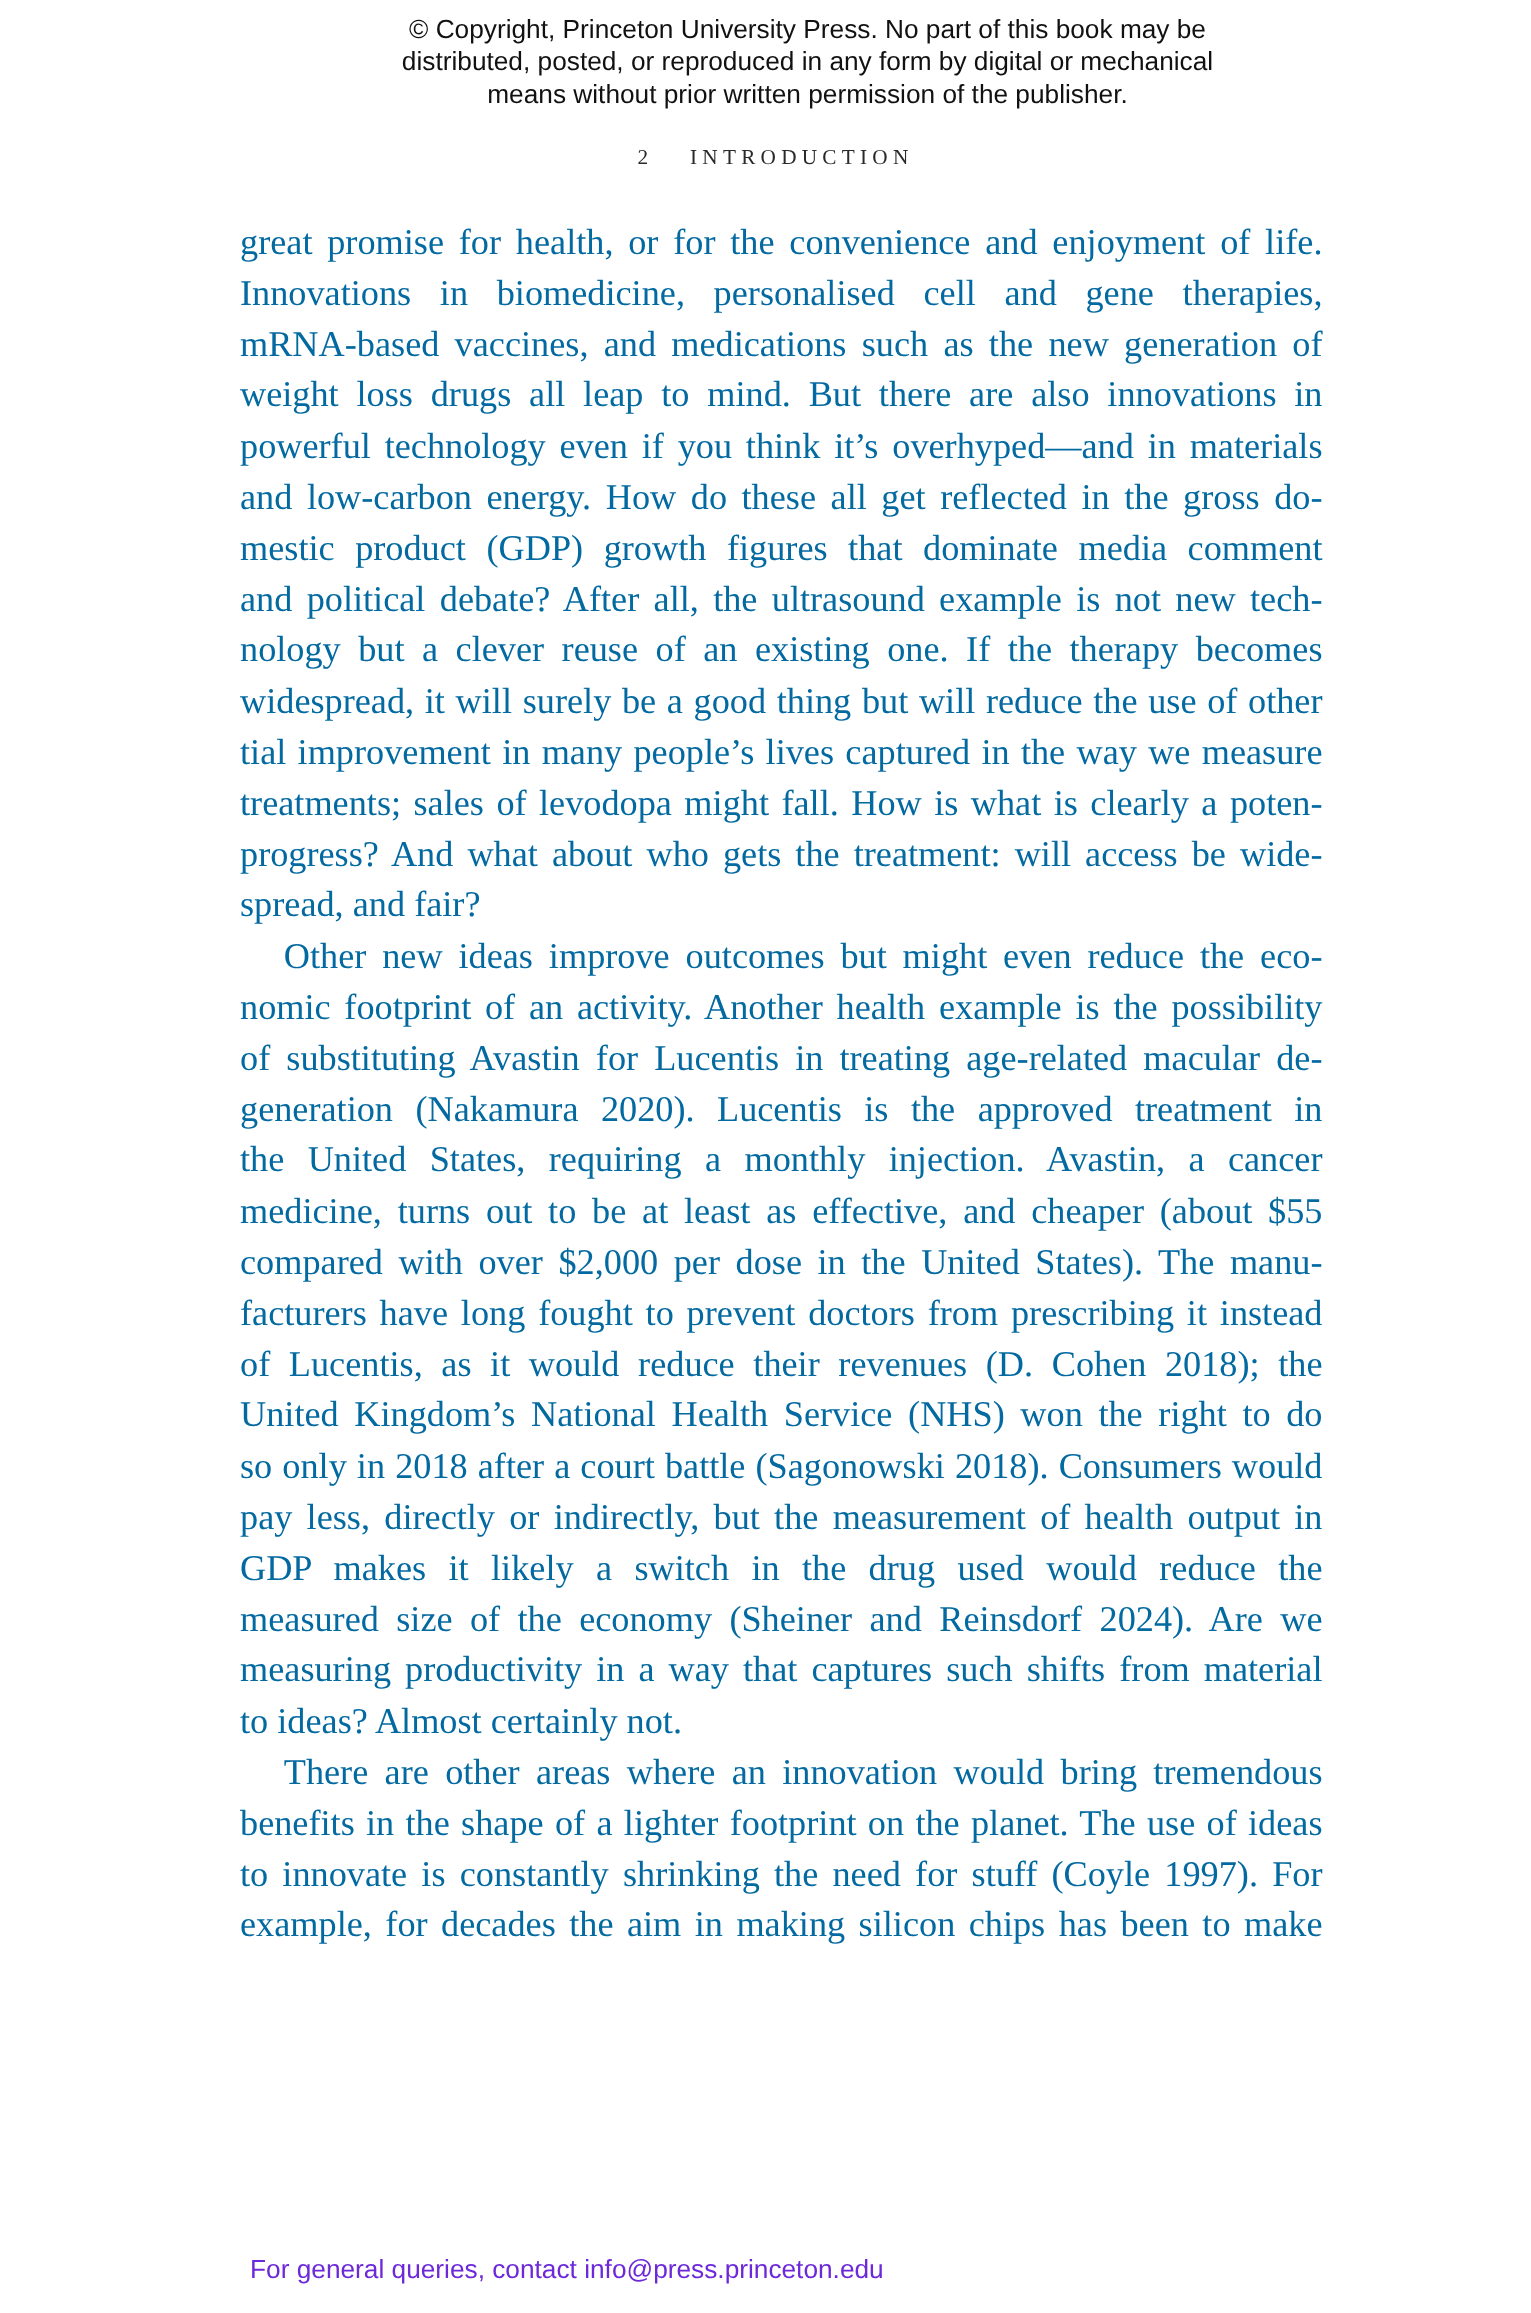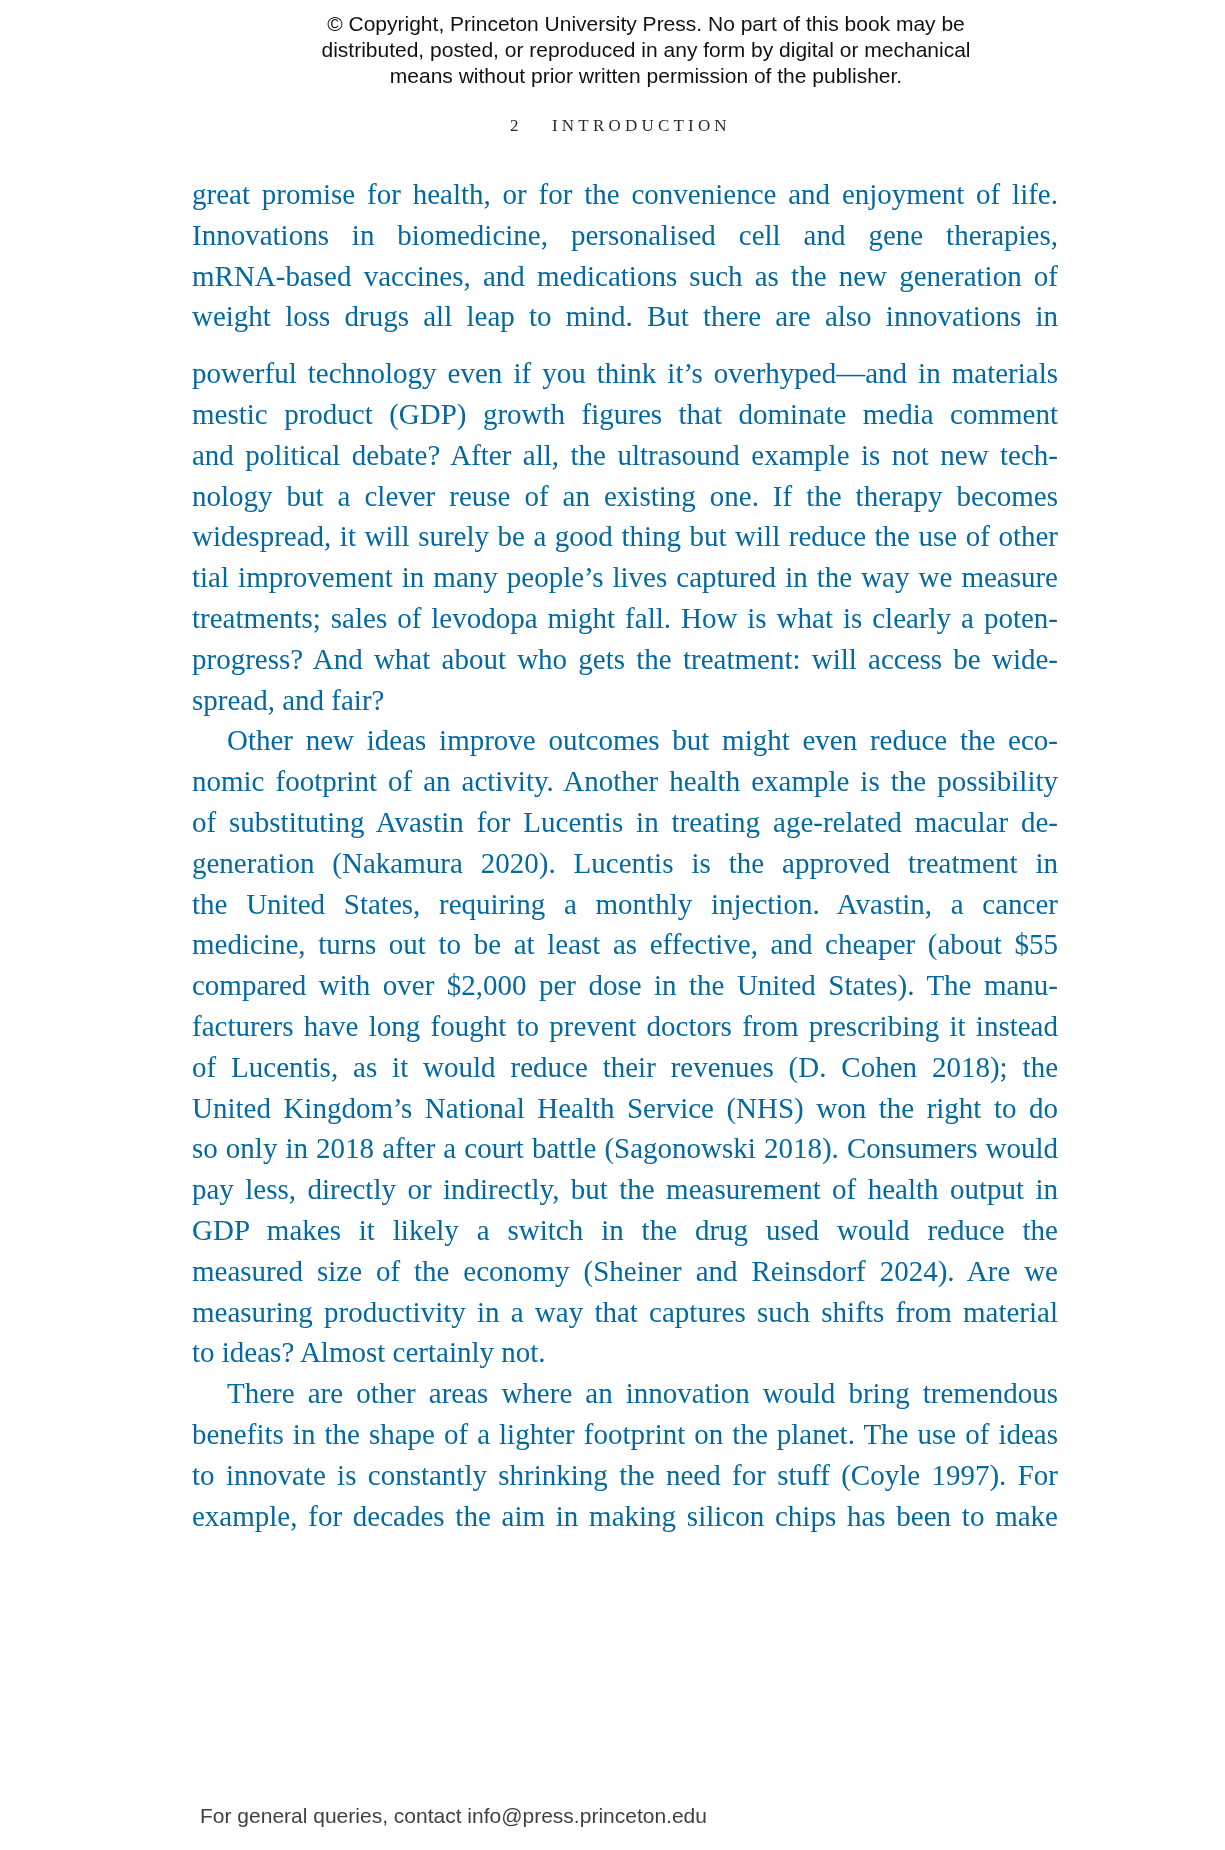--- a/index.html
+++ b/index.html
@@ -101,7 +101,7 @@
     <span class="line" style="white-space: normal;">Innovations in biomedicine, personalised cell and gene therapies,</span>
     <span class="line" style="white-space: normal;">mRNA-based vaccines, and medications such as the new generation of</span>
     <span class="line" style="white-space: normal;">weight loss drugs all leap to mind. But there are also innovations in</span>
-    <span class="line" style="white-space: normal; margin-top: 16px;">powerful technology even if you think it’s overhyped—and in materials</span>
+    <span class="line" style="white-space: normal;">powerful technology even if you think it’s overhyped—and in materials</span>
     <span class="line" style="white-space: normal;">mestic product (GDP) growth figures that dominate media comment</span>
     <span class="line" style="white-space: normal;">and political debate? After all, the ultrasound example is not new tech-</span>
     <span class="line" style="white-space: normal;">nology but a clever reuse of an existing one. If the therapy becomes</span>

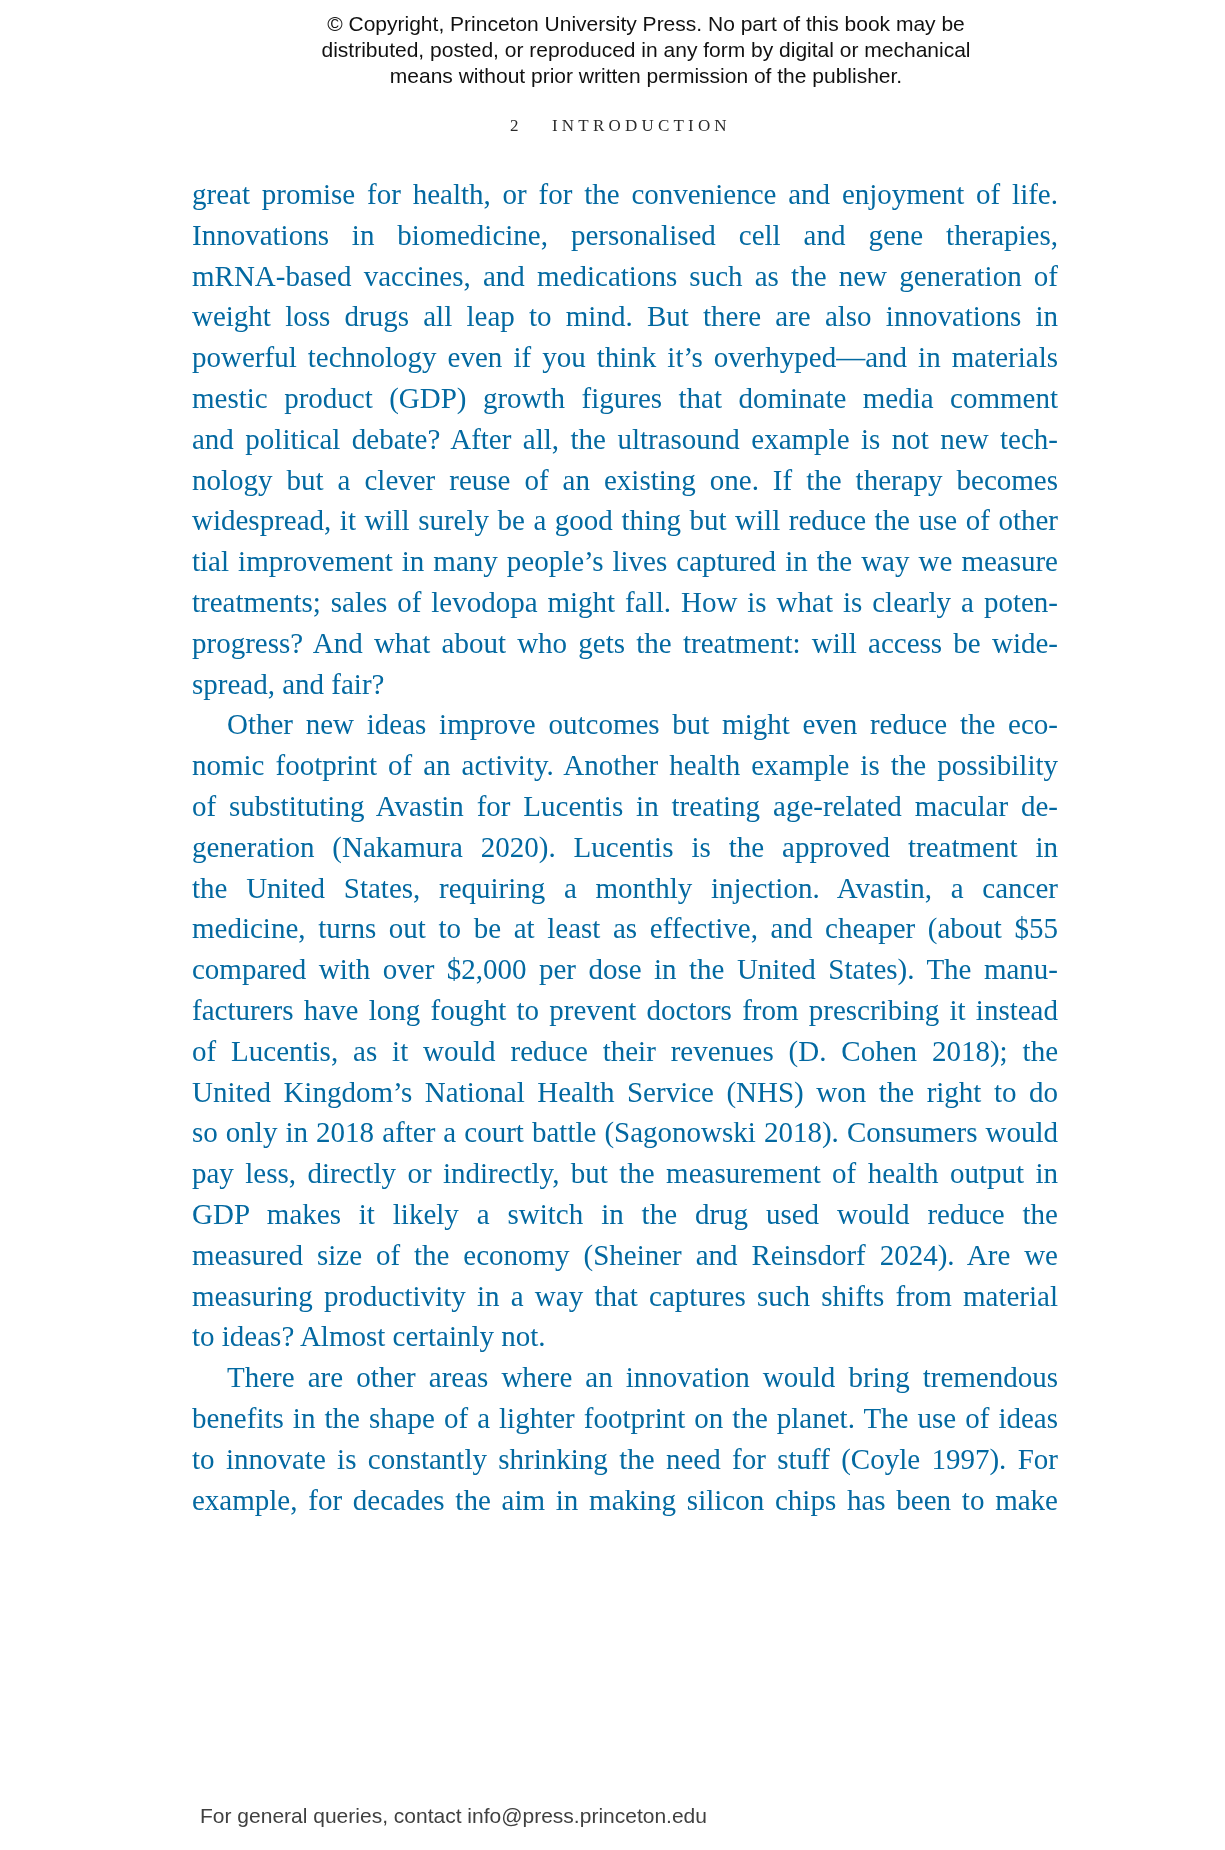--- a/index.html
+++ b/index.html
@@ -102,6 +102,7 @@
     <span class="line" style="white-space: normal;">mRNA-based vaccines, and medications such as the new generation of</span>
     <span class="line" style="white-space: normal;">weight loss drugs all leap to mind. But there are also innovations in</span>
     <span class="line" style="white-space: normal;">powerful technology even if you think it’s overhyped—and in materials</span>
+    <span class="line" style="white-space: normal;">and low-carbon energy. How do these all get reflected in the gross do-</span>
     <span class="line" style="white-space: normal;">mestic product (GDP) growth figures that dominate media comment</span>
     <span class="line" style="white-space: normal;">and political debate? After all, the ultrasound example is not new tech-</span>
     <span class="line" style="white-space: normal;">nology but a clever reuse of an existing one. If the therapy becomes</span>

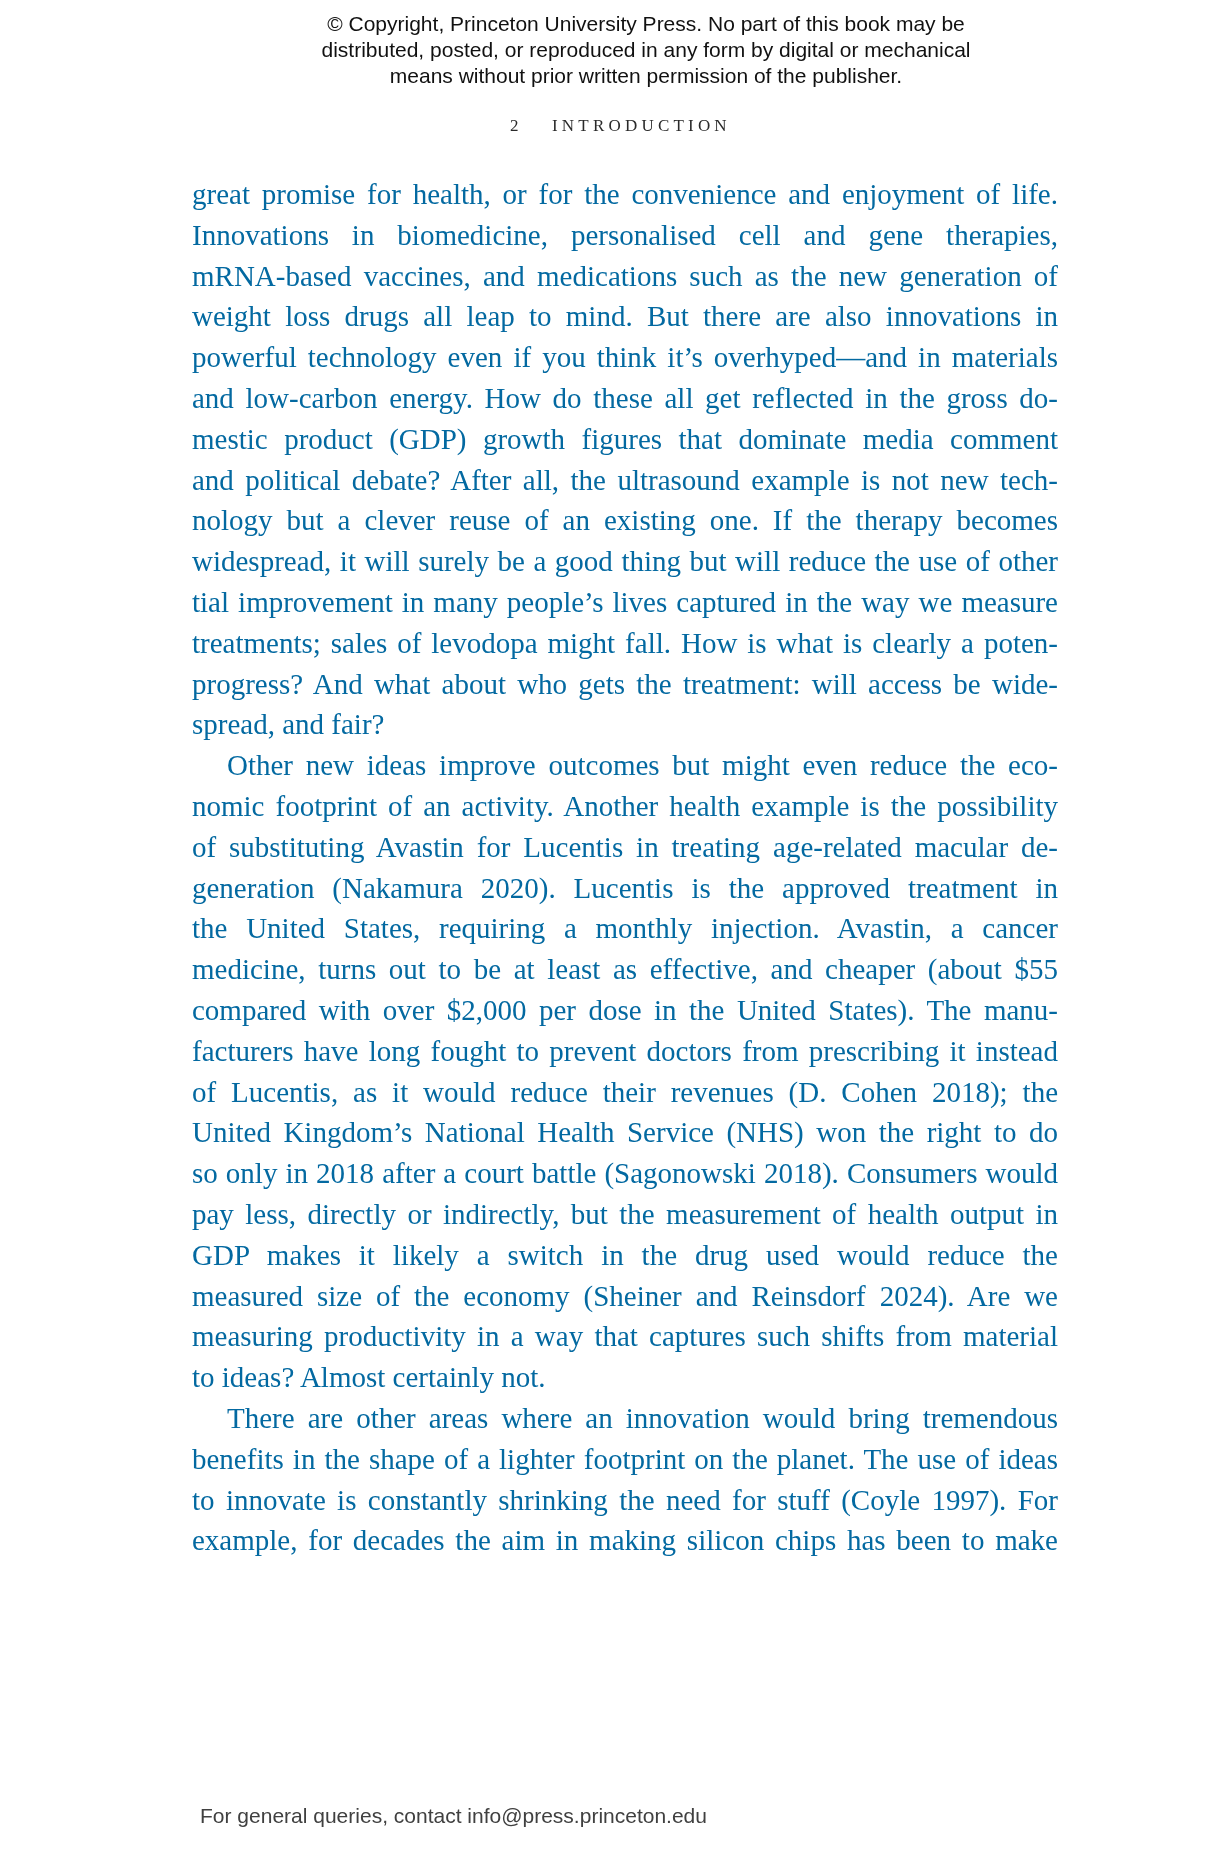--- a/index.html
+++ b/index.html
@@ -76,7 +76,7 @@
     font-family: "Liberation Sans", sans-serif;
     font-size: 21px;
     line-height: 26px;
-    color: #404040;
+    color: #6d28d9;
   }
   .footer span { position: relative; left: -60px; }
 </style>

